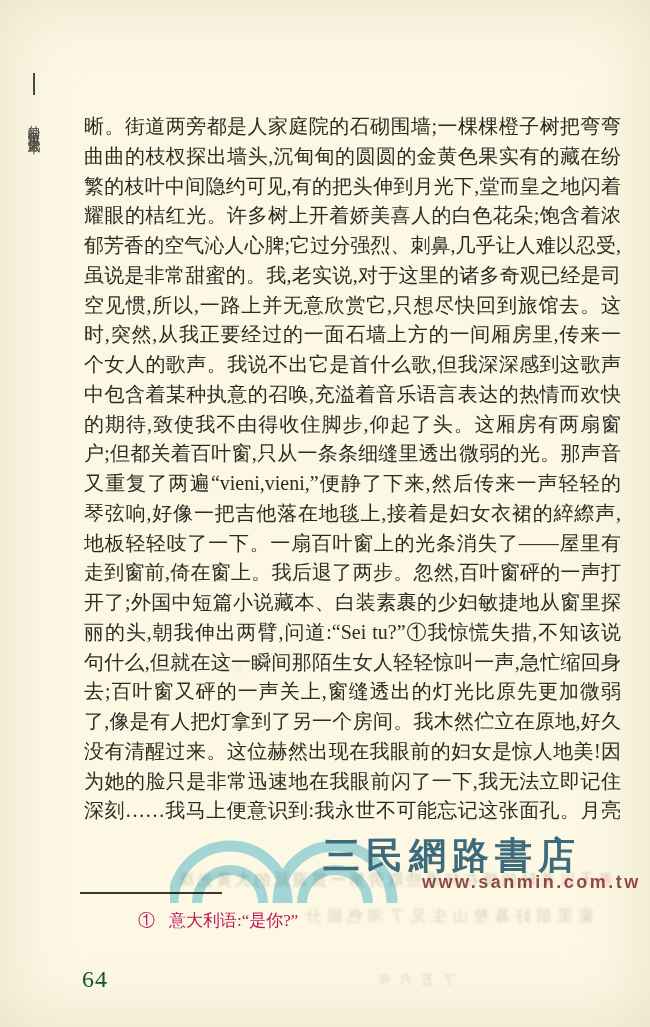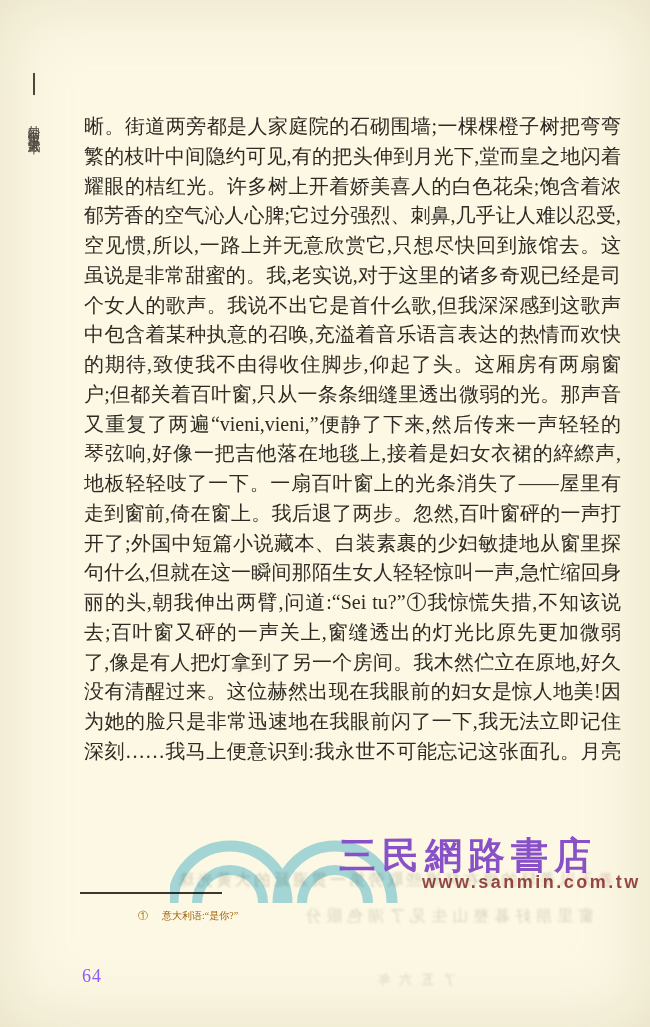--- a/index.html
+++ b/index.html
@@ -68,6 +68,7 @@
 
   <div class="body-text">
     <div class="bline">晰。街道两旁都是人家庭院的石砌围墙;一棵棵橙子树把弯弯</div>
+    <div class="bline">曲曲的枝杈探出墙头,沉甸甸的圆圆的金黄色果实有的藏在纷</div>
     <div class="bline">繁的枝叶中间隐约可见,有的把头伸到月光下,堂而皇之地闪着</div>
     <div class="bline">耀眼的桔红光。许多树上开着娇美喜人的白色花朵;饱含着浓</div>
     <div class="bline">郁芳香的空气沁人心脾;它过分强烈、刺鼻,几乎让人难以忍受,</div>

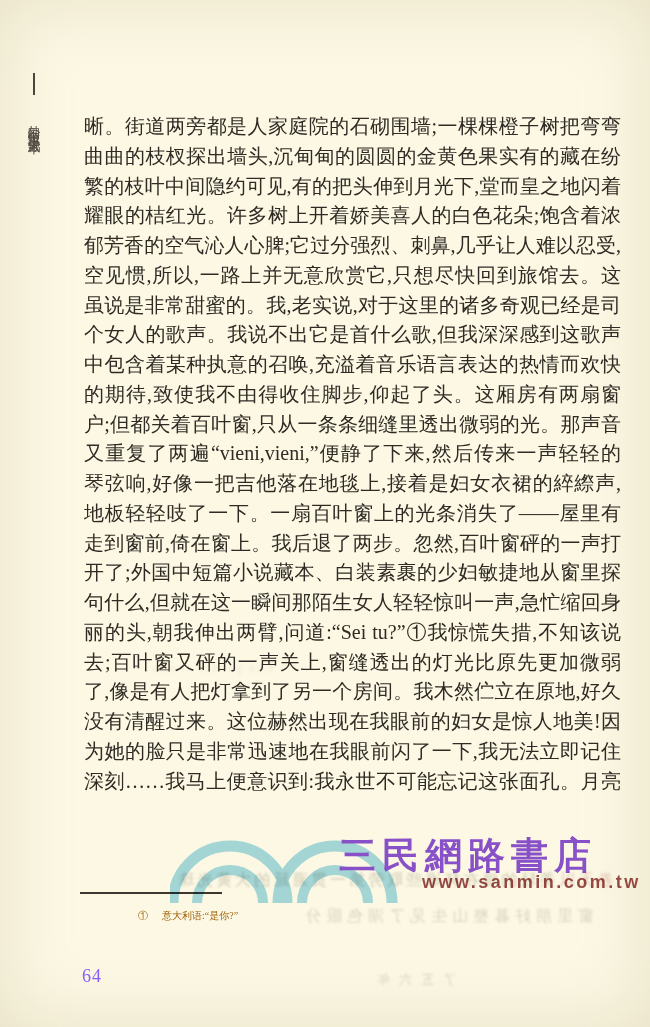--- a/index.html
+++ b/index.html
@@ -72,8 +72,8 @@
     <div class="bline">繁的枝叶中间隐约可见,有的把头伸到月光下,堂而皇之地闪着</div>
     <div class="bline">耀眼的桔红光。许多树上开着娇美喜人的白色花朵;饱含着浓</div>
     <div class="bline">郁芳香的空气沁人心脾;它过分强烈、刺鼻,几乎让人难以忍受,</div>
+    <div class="bline">虽说是非常甜蜜的。我,老实说,对于这里的诸多奇观已经是司</div>
     <div class="bline">空见惯,所以,一路上并无意欣赏它,只想尽快回到旅馆去。这</div>
-    <div class="bline">虽说是非常甜蜜的。我,老实说,对于这里的诸多奇观已经是司</div>
     <div class="bline">个女人的歌声。我说不出它是首什么歌,但我深深感到这歌声</div>
     <div class="bline">中包含着某种执意的召唤,充溢着音乐语言表达的热情而欢快</div>
     <div class="bline">的期待,致使我不由得收住脚步,仰起了头。这厢房有两扇窗</div>

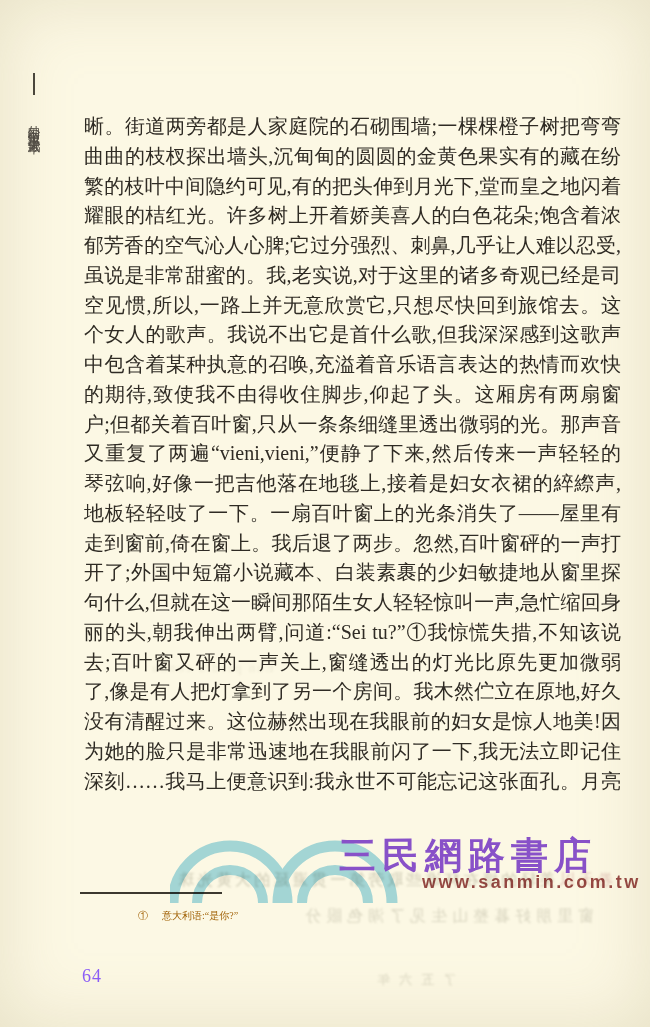--- a/index.html
+++ b/index.html
@@ -74,6 +74,7 @@
     <div class="bline">郁芳香的空气沁人心脾;它过分强烈、刺鼻,几乎让人难以忍受,</div>
     <div class="bline">虽说是非常甜蜜的。我,老实说,对于这里的诸多奇观已经是司</div>
     <div class="bline">空见惯,所以,一路上并无意欣赏它,只想尽快回到旅馆去。这</div>
+    <div class="bline">时,突然,从我正要经过的一面石墙上方的一间厢房里,传来一</div>
     <div class="bline">个女人的歌声。我说不出它是首什么歌,但我深深感到这歌声</div>
     <div class="bline">中包含着某种执意的召唤,充溢着音乐语言表达的热情而欢快</div>
     <div class="bline">的期待,致使我不由得收住脚步,仰起了头。这厢房有两扇窗</div>

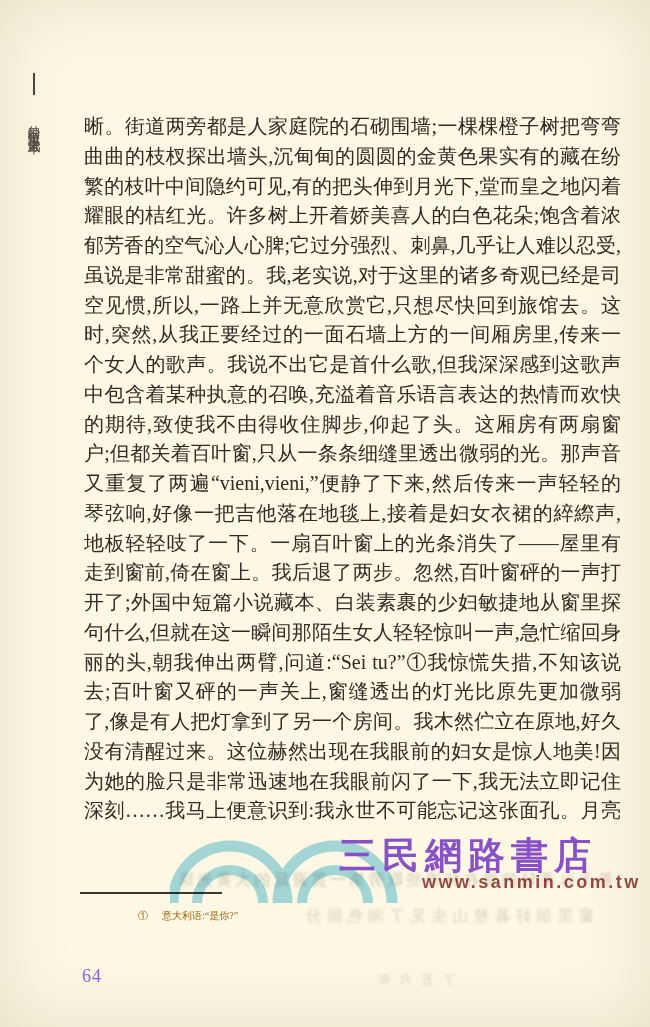--- a/index.html
+++ b/index.html
@@ -84,8 +84,8 @@
     <div class="bline">地板轻轻吱了一下。一扇百叶窗上的光条消失了——屋里有人</div>
     <div class="bline">走到窗前,倚在窗上。我后退了两步。忽然,百叶窗砰的一声打</div>
     <div class="bline">开了;外国中短篇小说藏本、白装素裹的少妇敏捷地从窗里探出美</div>
+    <div class="bline">丽的头,朝我伸出两臂,问道:“Sei tu?”①我惊慌失措,不知该说</div>
     <div class="bline">句什么,但就在这一瞬间那陌生女人轻轻惊叫一声,急忙缩回身</div>
-    <div class="bline">丽的头,朝我伸出两臂,问道:“Sei tu?”①我惊慌失措,不知该说</div>
     <div class="bline">去;百叶窗又砰的一声关上,窗缝透出的灯光比原先更加微弱</div>
     <div class="bline">了,像是有人把灯拿到了另一个房间。我木然伫立在原地,好久</div>
     <div class="bline">没有清醒过来。这位赫然出现在我眼前的妇女是惊人地美!因</div>

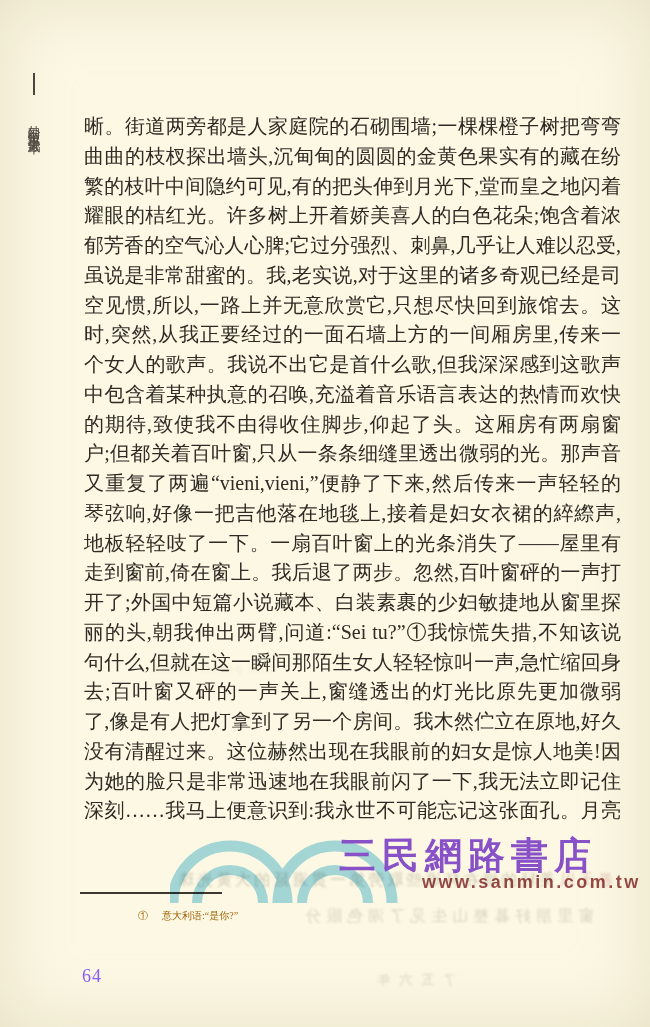--- a/index.html
+++ b/index.html
@@ -40,7 +40,7 @@
   .wm-name{
     position:absolute;left:153px;top:26px;
     font-family:"Liberation Sans",sans-serif;font-weight:700;
-    font-size:37px;letter-spacing:6px;color:#6d28d9;white-space:nowrap;margin-left:16px;
+    font-size:37px;letter-spacing:6px;color:#0c4a6e;white-space:nowrap;
   }
   .wm-url{
     position:absolute;left:252px;top:67px;

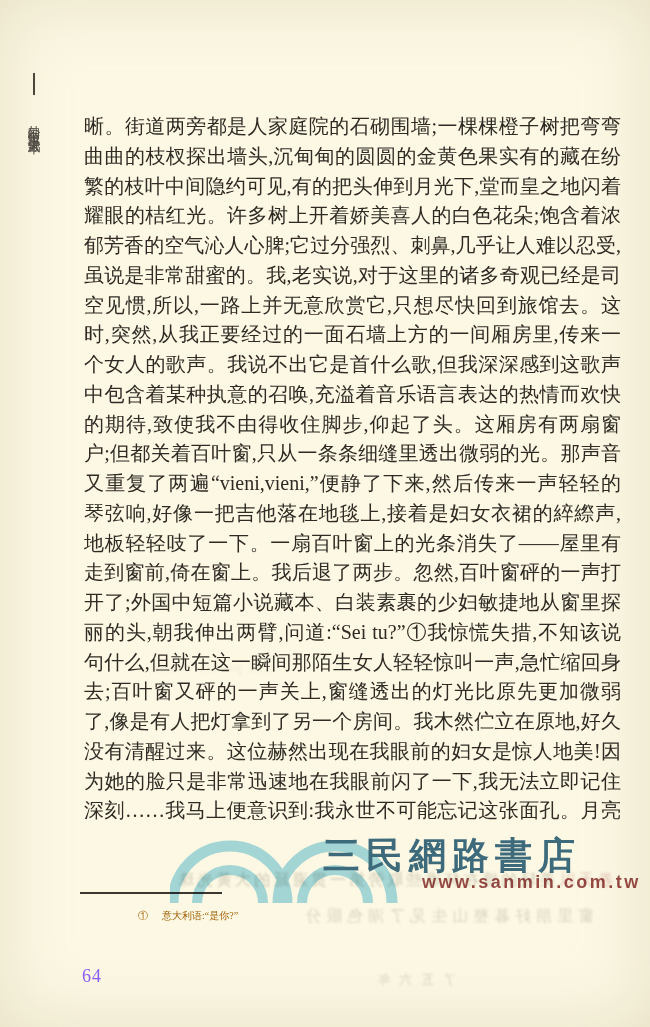--- a/index.html
+++ b/index.html
@@ -27,7 +27,7 @@
 
   
   .footnote-rule{position:absolute;left:80px;top:892px;width:142px;height:2px;background:#3c382f;}
-  .footnote{position:absolute;left:138px;top:909px;font-size:10px;color:#a16207;white-space:nowrap;}
+  .footnote{position:absolute;left:138px;top:909px;font-size:17px;color:#be185d;white-space:nowrap;}
   .fn-marker{margin-right:14px;}
 
   

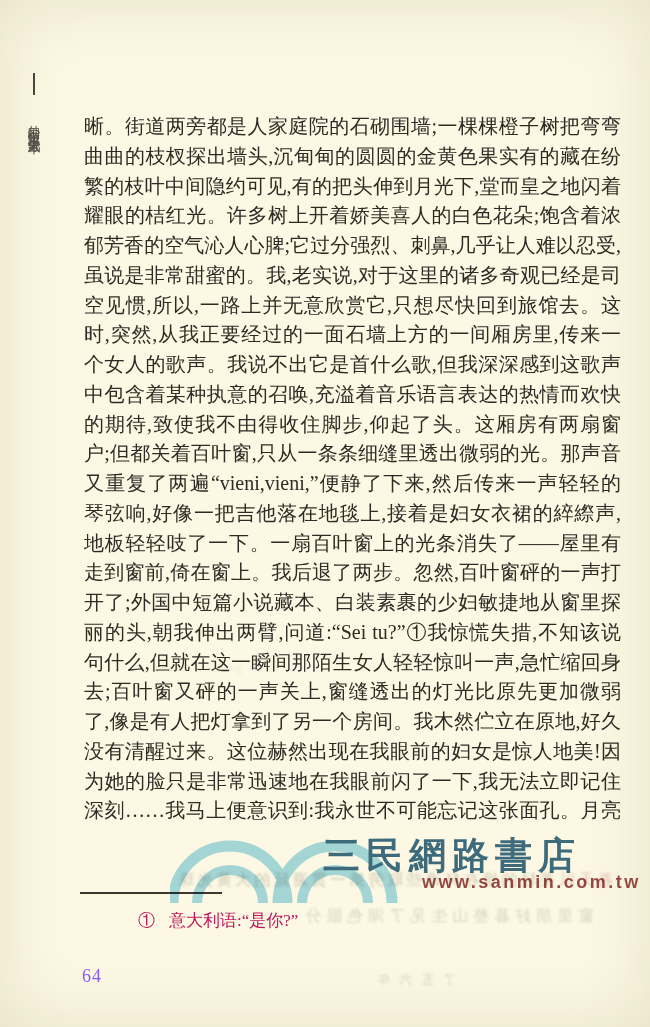--- a/index.html
+++ b/index.html
@@ -31,7 +31,7 @@
   .fn-marker{margin-right:14px;}
 
   
-  .page-number{position:absolute;left:82px;top:966px;font-size:18px;color:#8b5cf6;letter-spacing:1px;text-align:center;}
+  .page-number{position:absolute;left:82px;top:966px;font-size:24px;color:#14532d;letter-spacing:1px;text-align:center;}
 
   
   .watermark{position:absolute;left:170px;top:805px;width:472px;height:108px;

